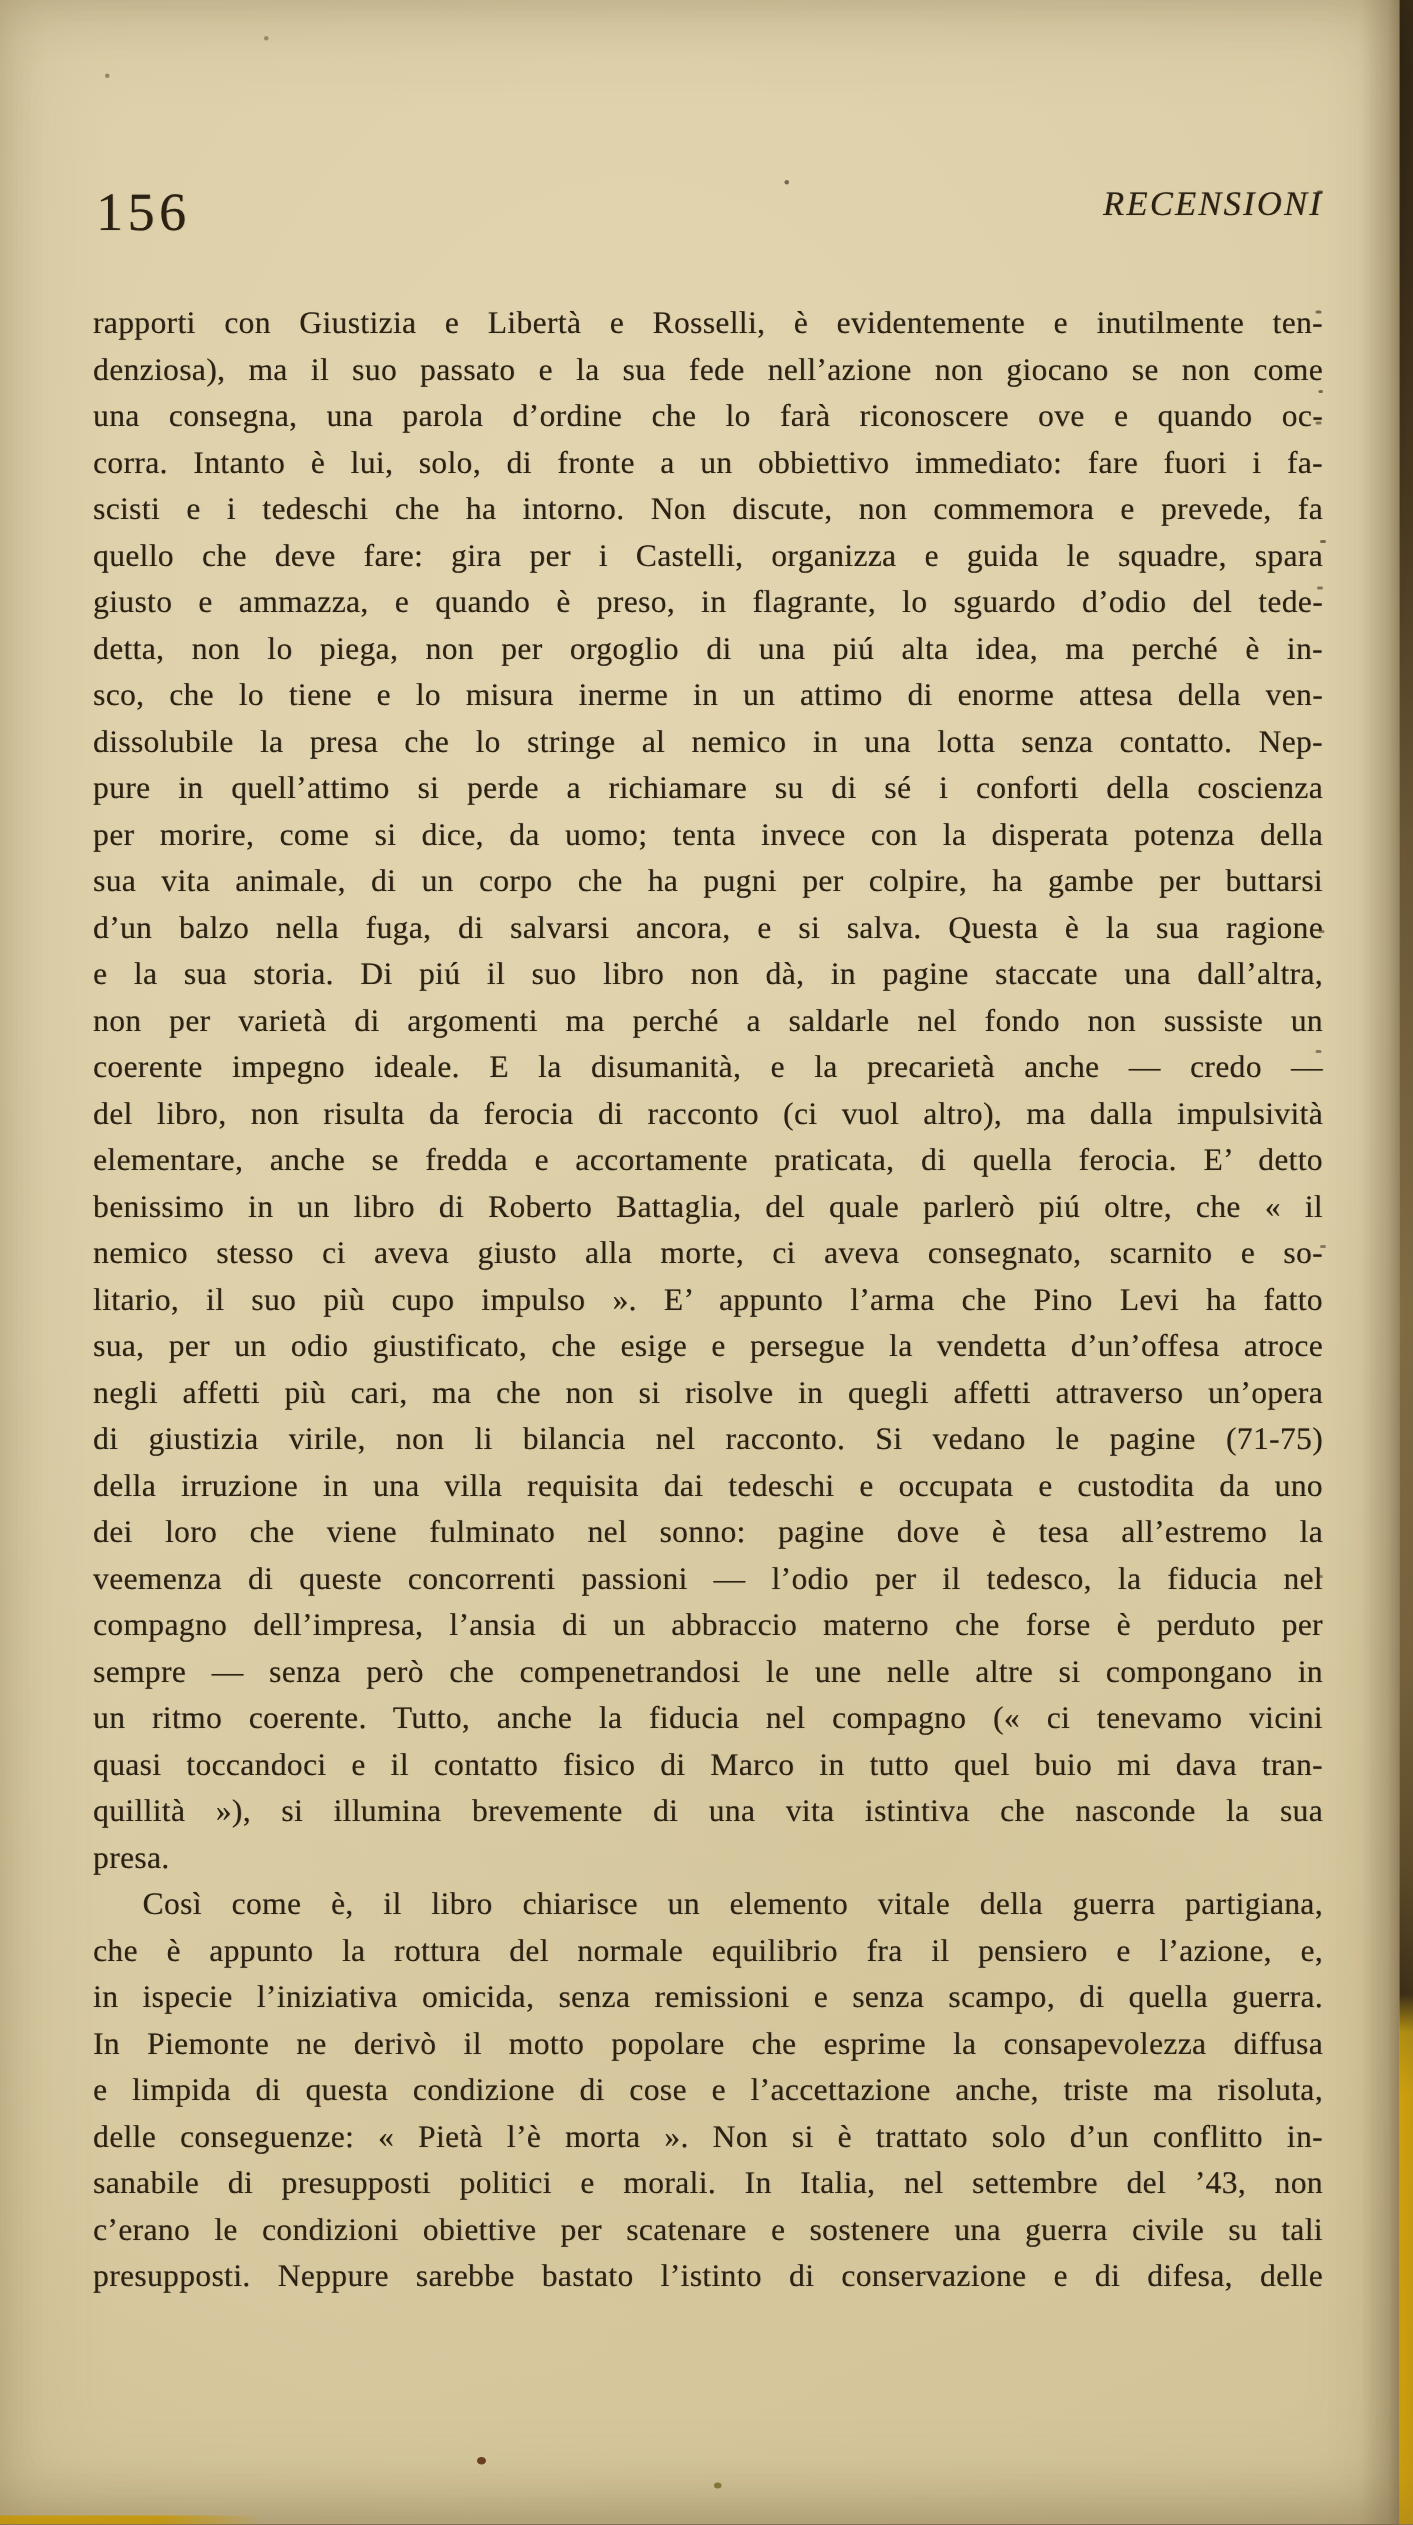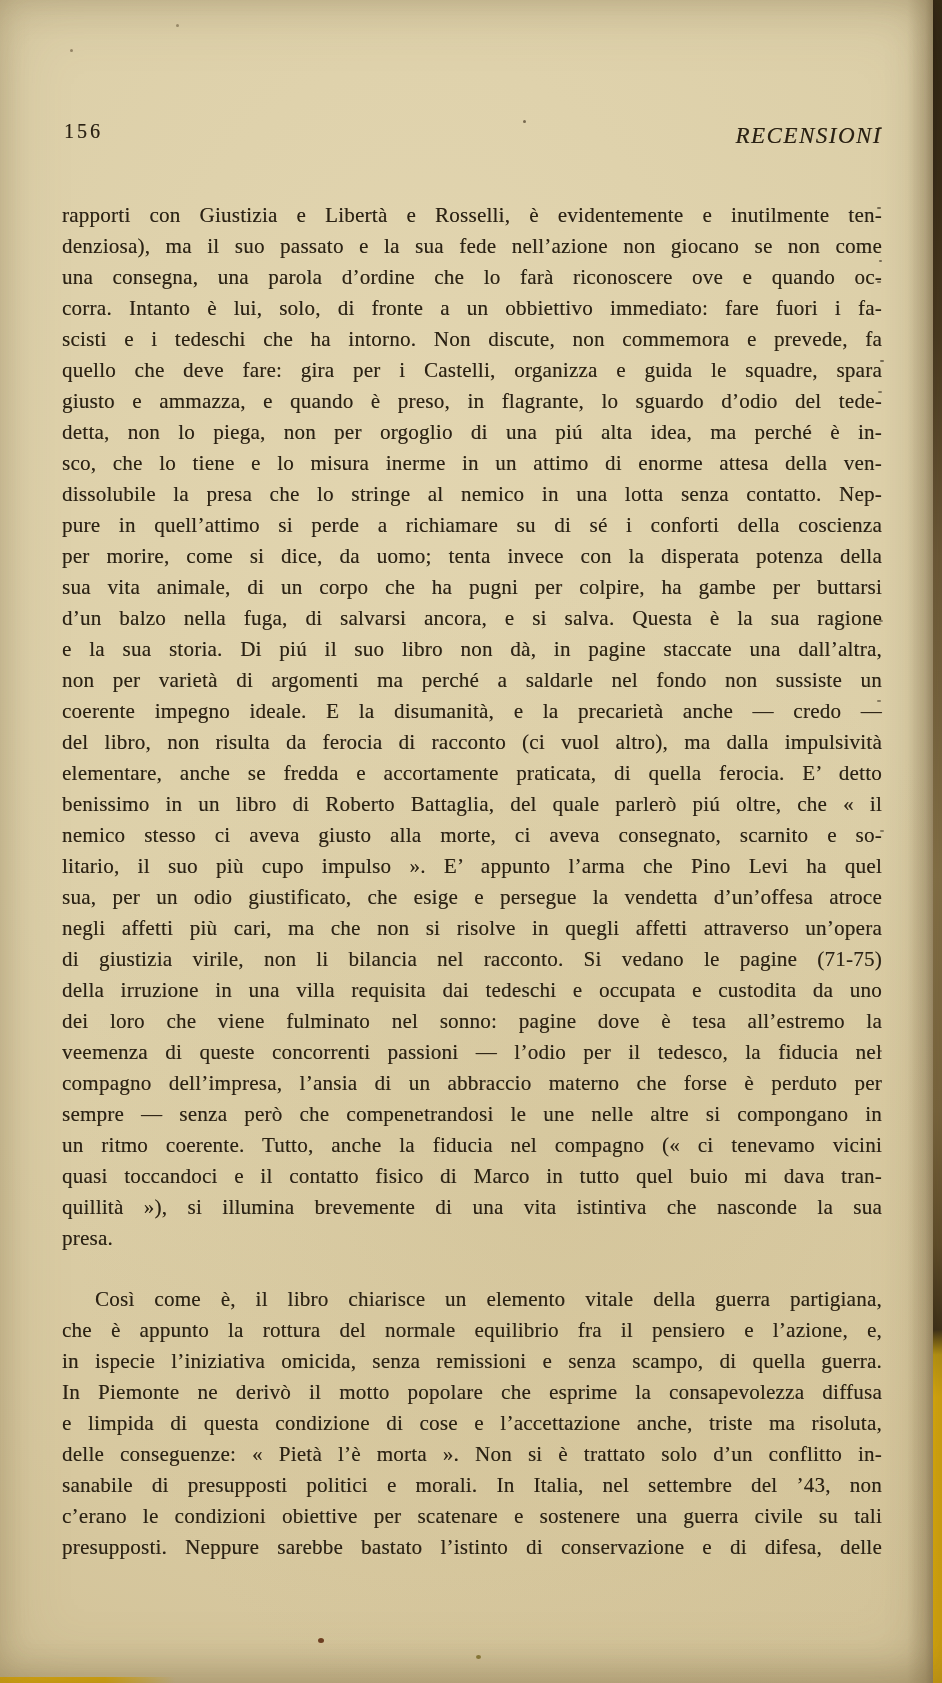--- a/index.html
+++ b/index.html
@@ -25,7 +25,7 @@
   }
   .pagenum{
     position:absolute;left:2px;top:0;
-    font-size:20px;letter-spacing:3px;
+    font-size:36px;letter-spacing:3px;
     text-shadow:0.3px 0.3px 0.6px rgba(43,34,20,0.55);
   }
   .running{

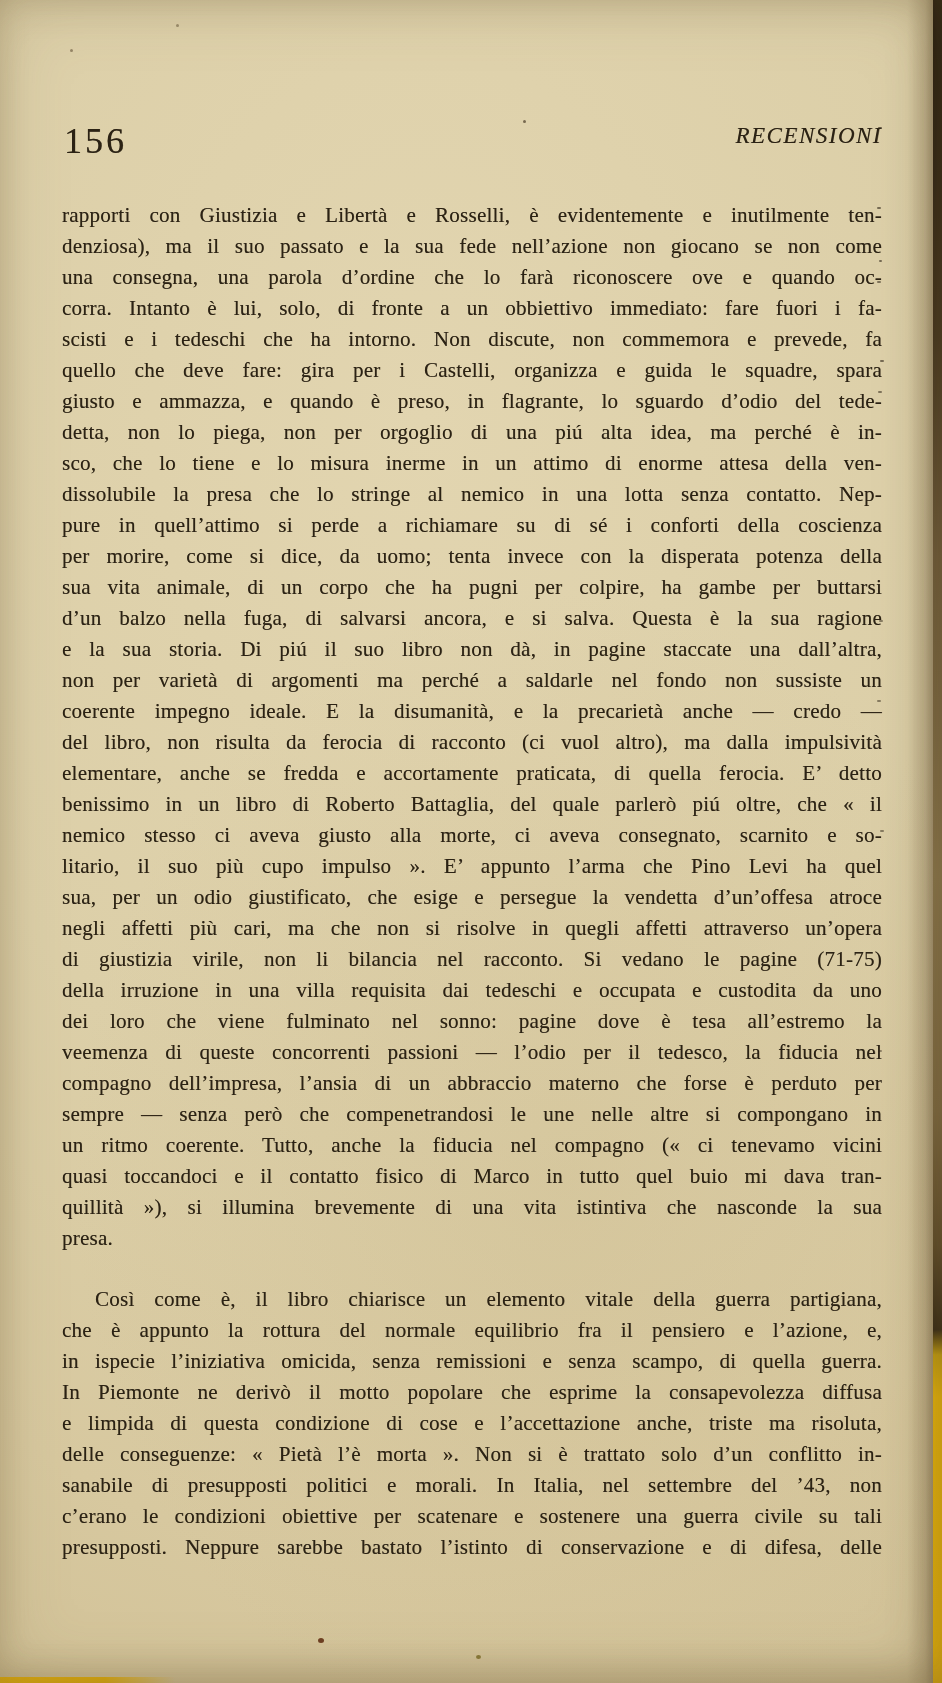--- a/index.html
+++ b/index.html
@@ -96,7 +96,7 @@
       <div class="line">elementare, anche se fredda e accortamente praticata, di quella ferocia. E’ detto</div>
       <div class="line">benissimo in un libro di Roberto Battaglia, del quale parlerò piú oltre, che « il</div>
       <div class="line">nemico stesso ci aveva giusto alla morte, ci aveva consegnato, scarnito e so-</div>
-      <div class="line">litario, il suo più cupo impulso ». E’ appunto l’arma che Pino Levi ha quel</div>
+      <div class="line">litario, il suo più cupo impulso ». E’ appunto l’arma che Pino Levi ha fatto</div>
       <div class="line">sua, per un odio giustificato, che esige e persegue la vendetta d’un’offesa atroce</div>
       <div class="line">negli affetti più cari, ma che non si risolve in quegli affetti attraverso un’opera</div>
       <div class="line">di giustizia virile, non li bilancia nel racconto. Si vedano le pagine (71-75)</div>

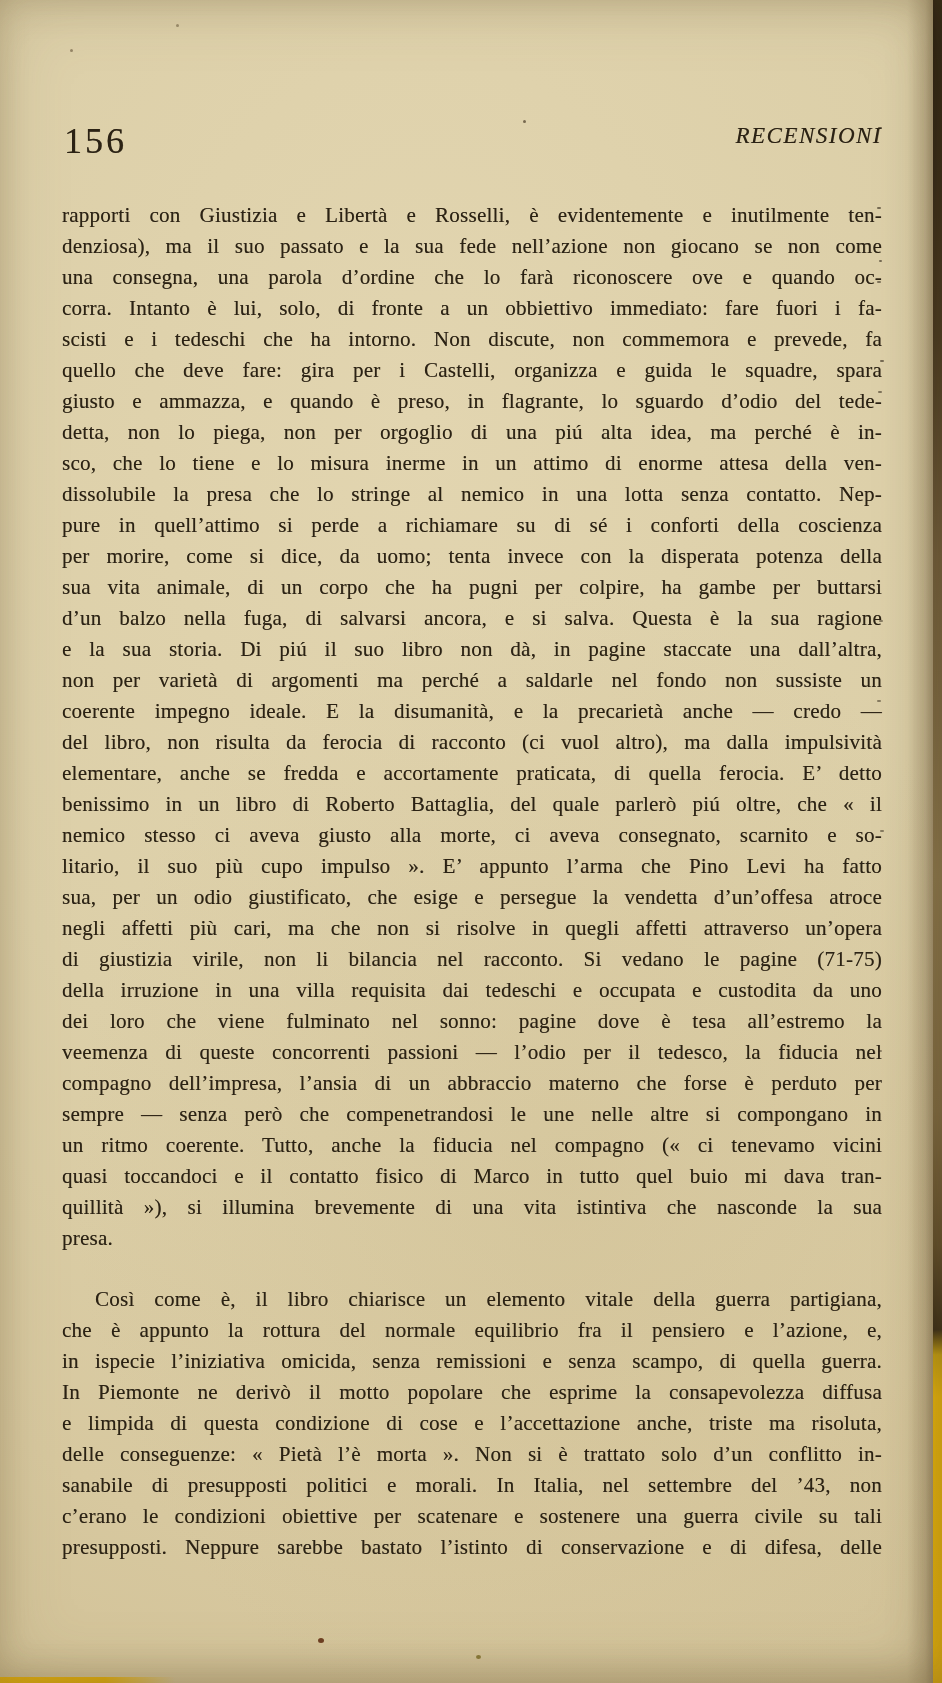--- a/index.html
+++ b/index.html
@@ -45,7 +45,7 @@
     text-align:justify;text-align-last:justify;
     white-space:normal;overflow:visible;
   }
-  .line.indent{text-indent:33px;margin-top:30px;}
+  .line.indent{text-indent:33px;}
   .line.flush{text-align-last:left;}
   .edge-shade{
     position:absolute;top:0;right:9px;width:26px;height:100%;pointer-events:none;

